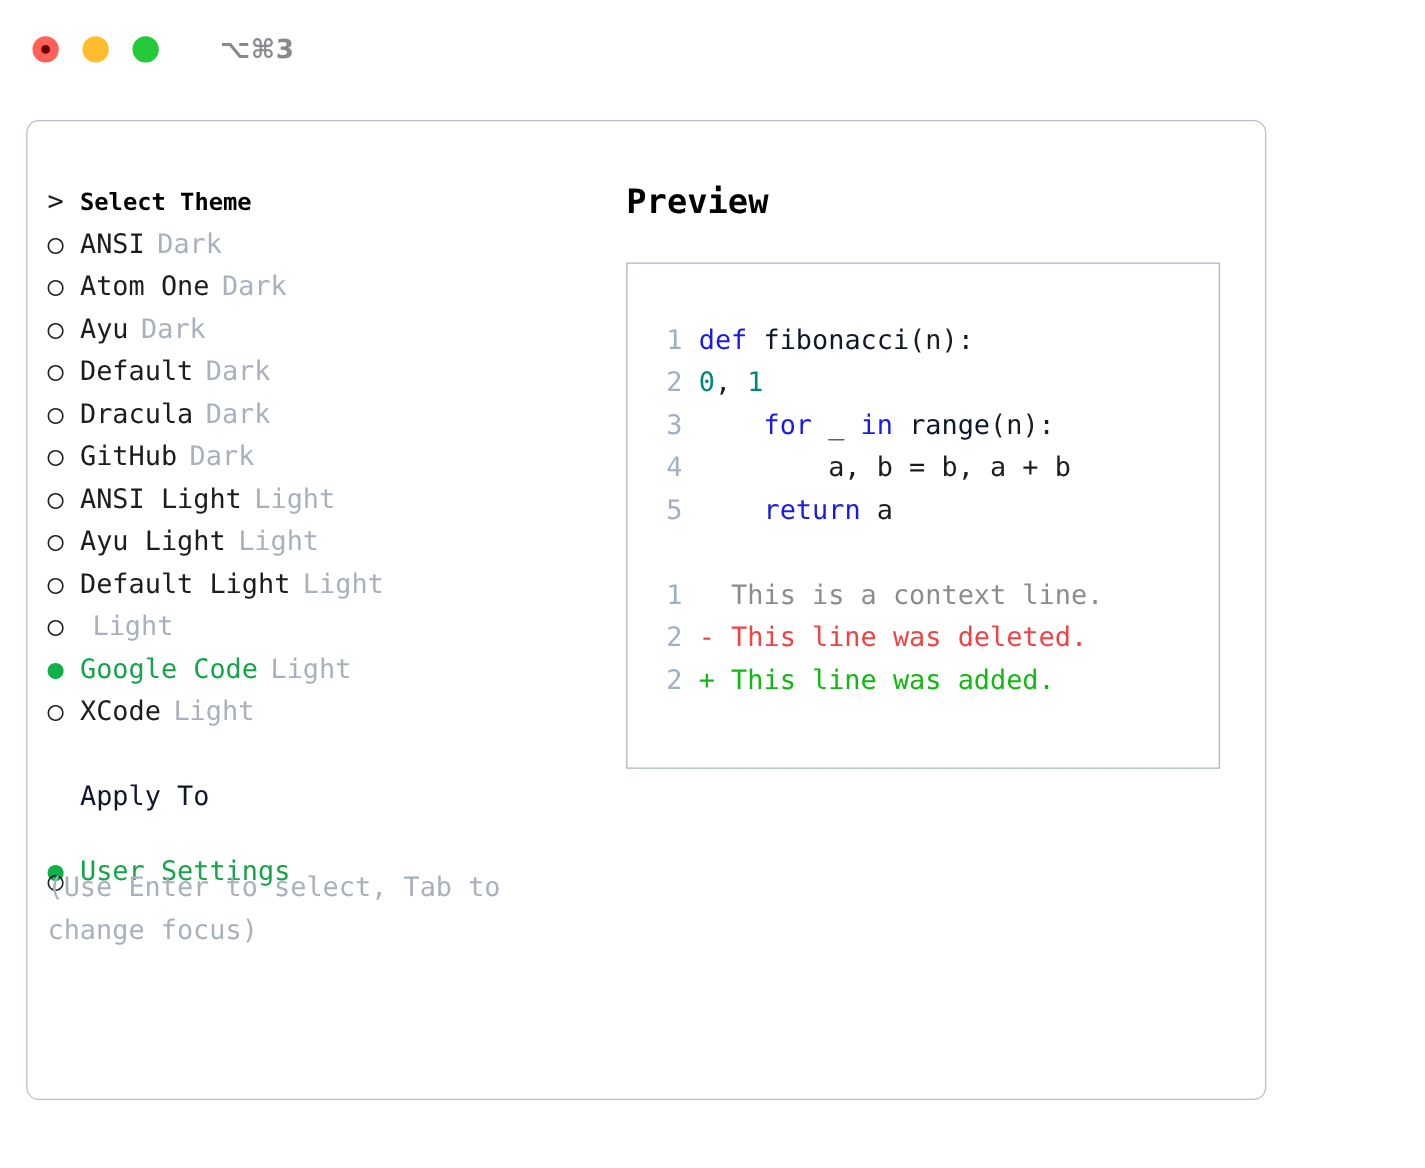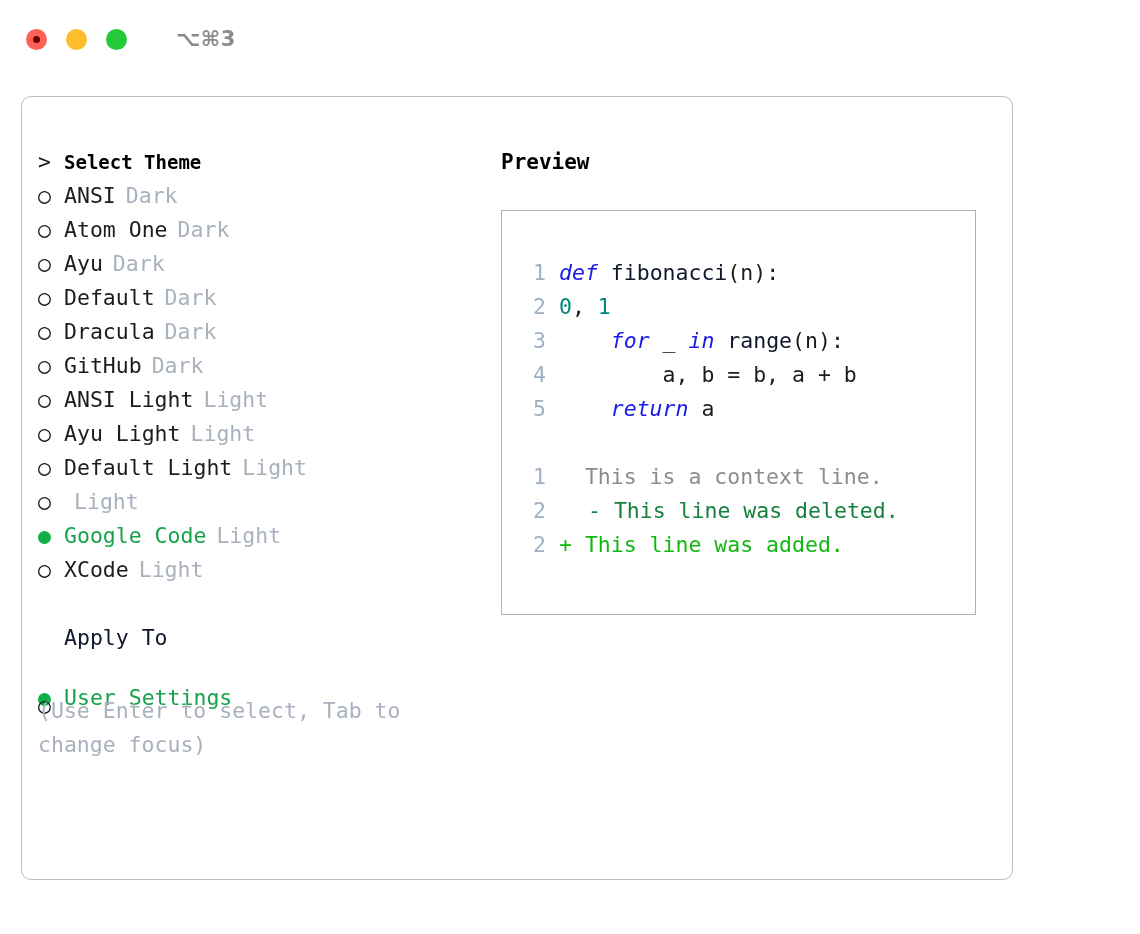--- a/index.html
+++ b/index.html
@@ -140,7 +140,7 @@
     width: 490px;
   }
   #preview-label {
-    font-size: 21px;
+    font-size: 27px;
     font-weight: bold;
     color: #000000;
     line-height: 34px;

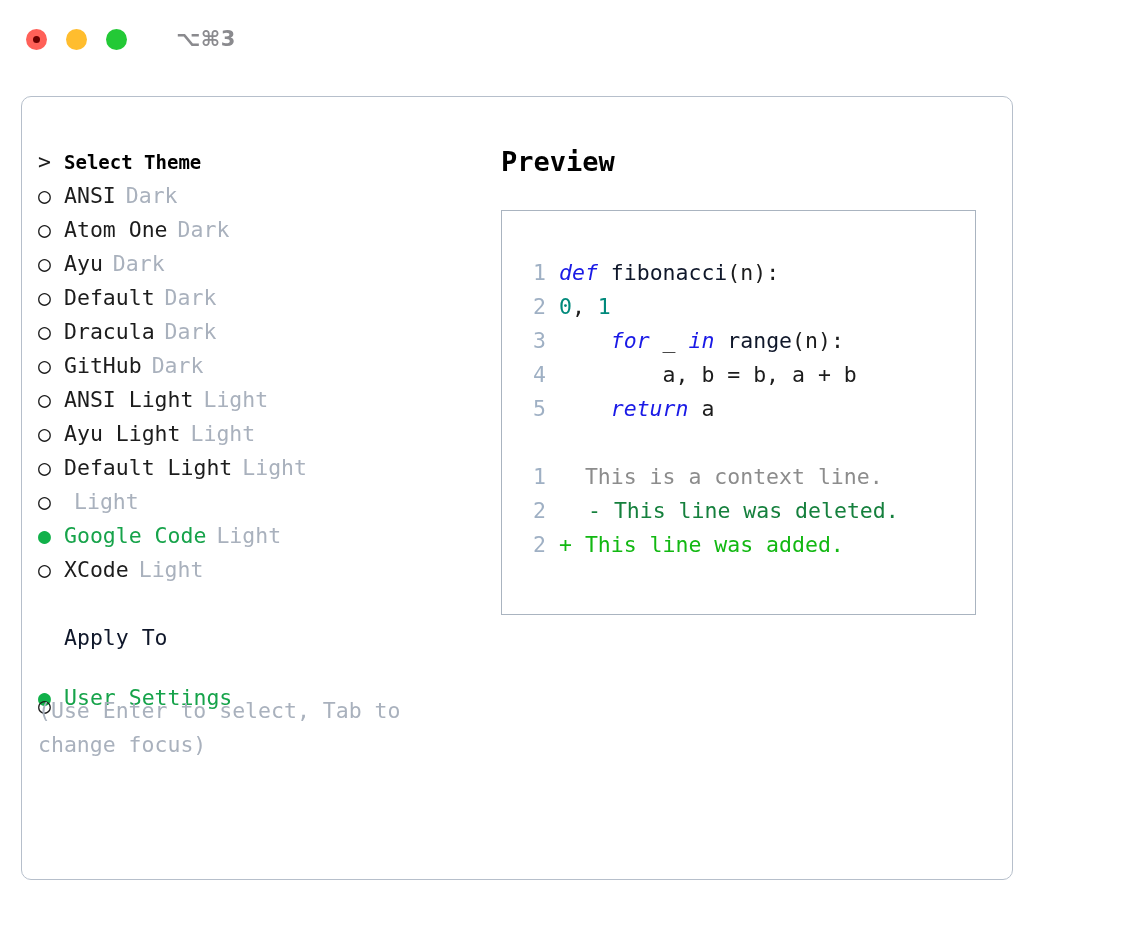--- a/index.html
+++ b/index.html
@@ -170,7 +170,7 @@
     margin-right: 13px;
   }
   .code-blank { height: 34px; }
-  .tok-kw   { color: #1a1ae6; font-style: italic; }
+  .tok-kw   { color: #1a1ae6; }
   .tok-fn   { color: #0f172a; }
   .tok-num  { color: #00897b; }
   .tok-pl   { color: #1c1c1c; }

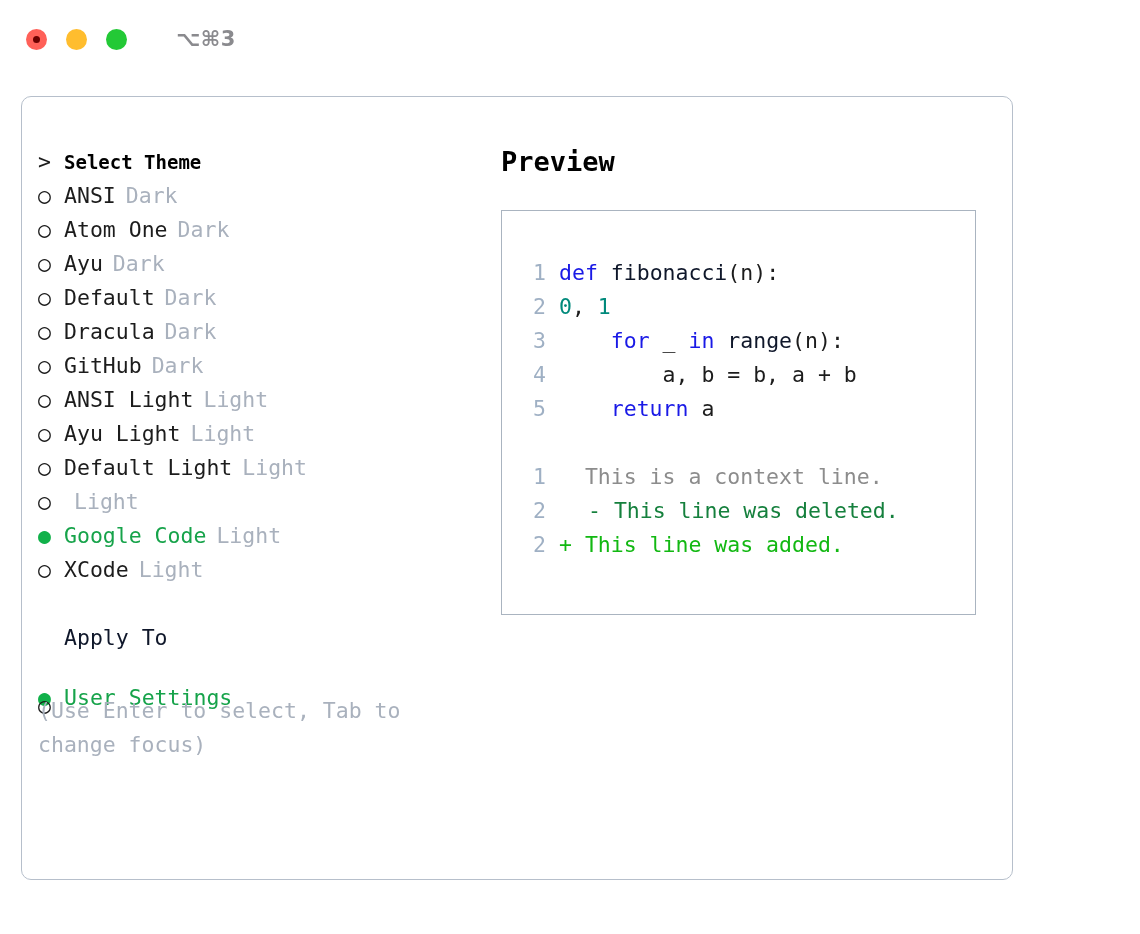--- a/index.html
+++ b/index.html
@@ -175,7 +175,7 @@
   .tok-num  { color: #00897b; }
   .tok-pl   { color: #1c1c1c; }
   .diff-ctx { color: #8c8c8c; }
-  .diff-del { color: #15803d; margin-left: 29px; }
+  .diff-del { color: #ef4444; }
   .diff-add { color: #12b812; }
 </style>
 </head>

